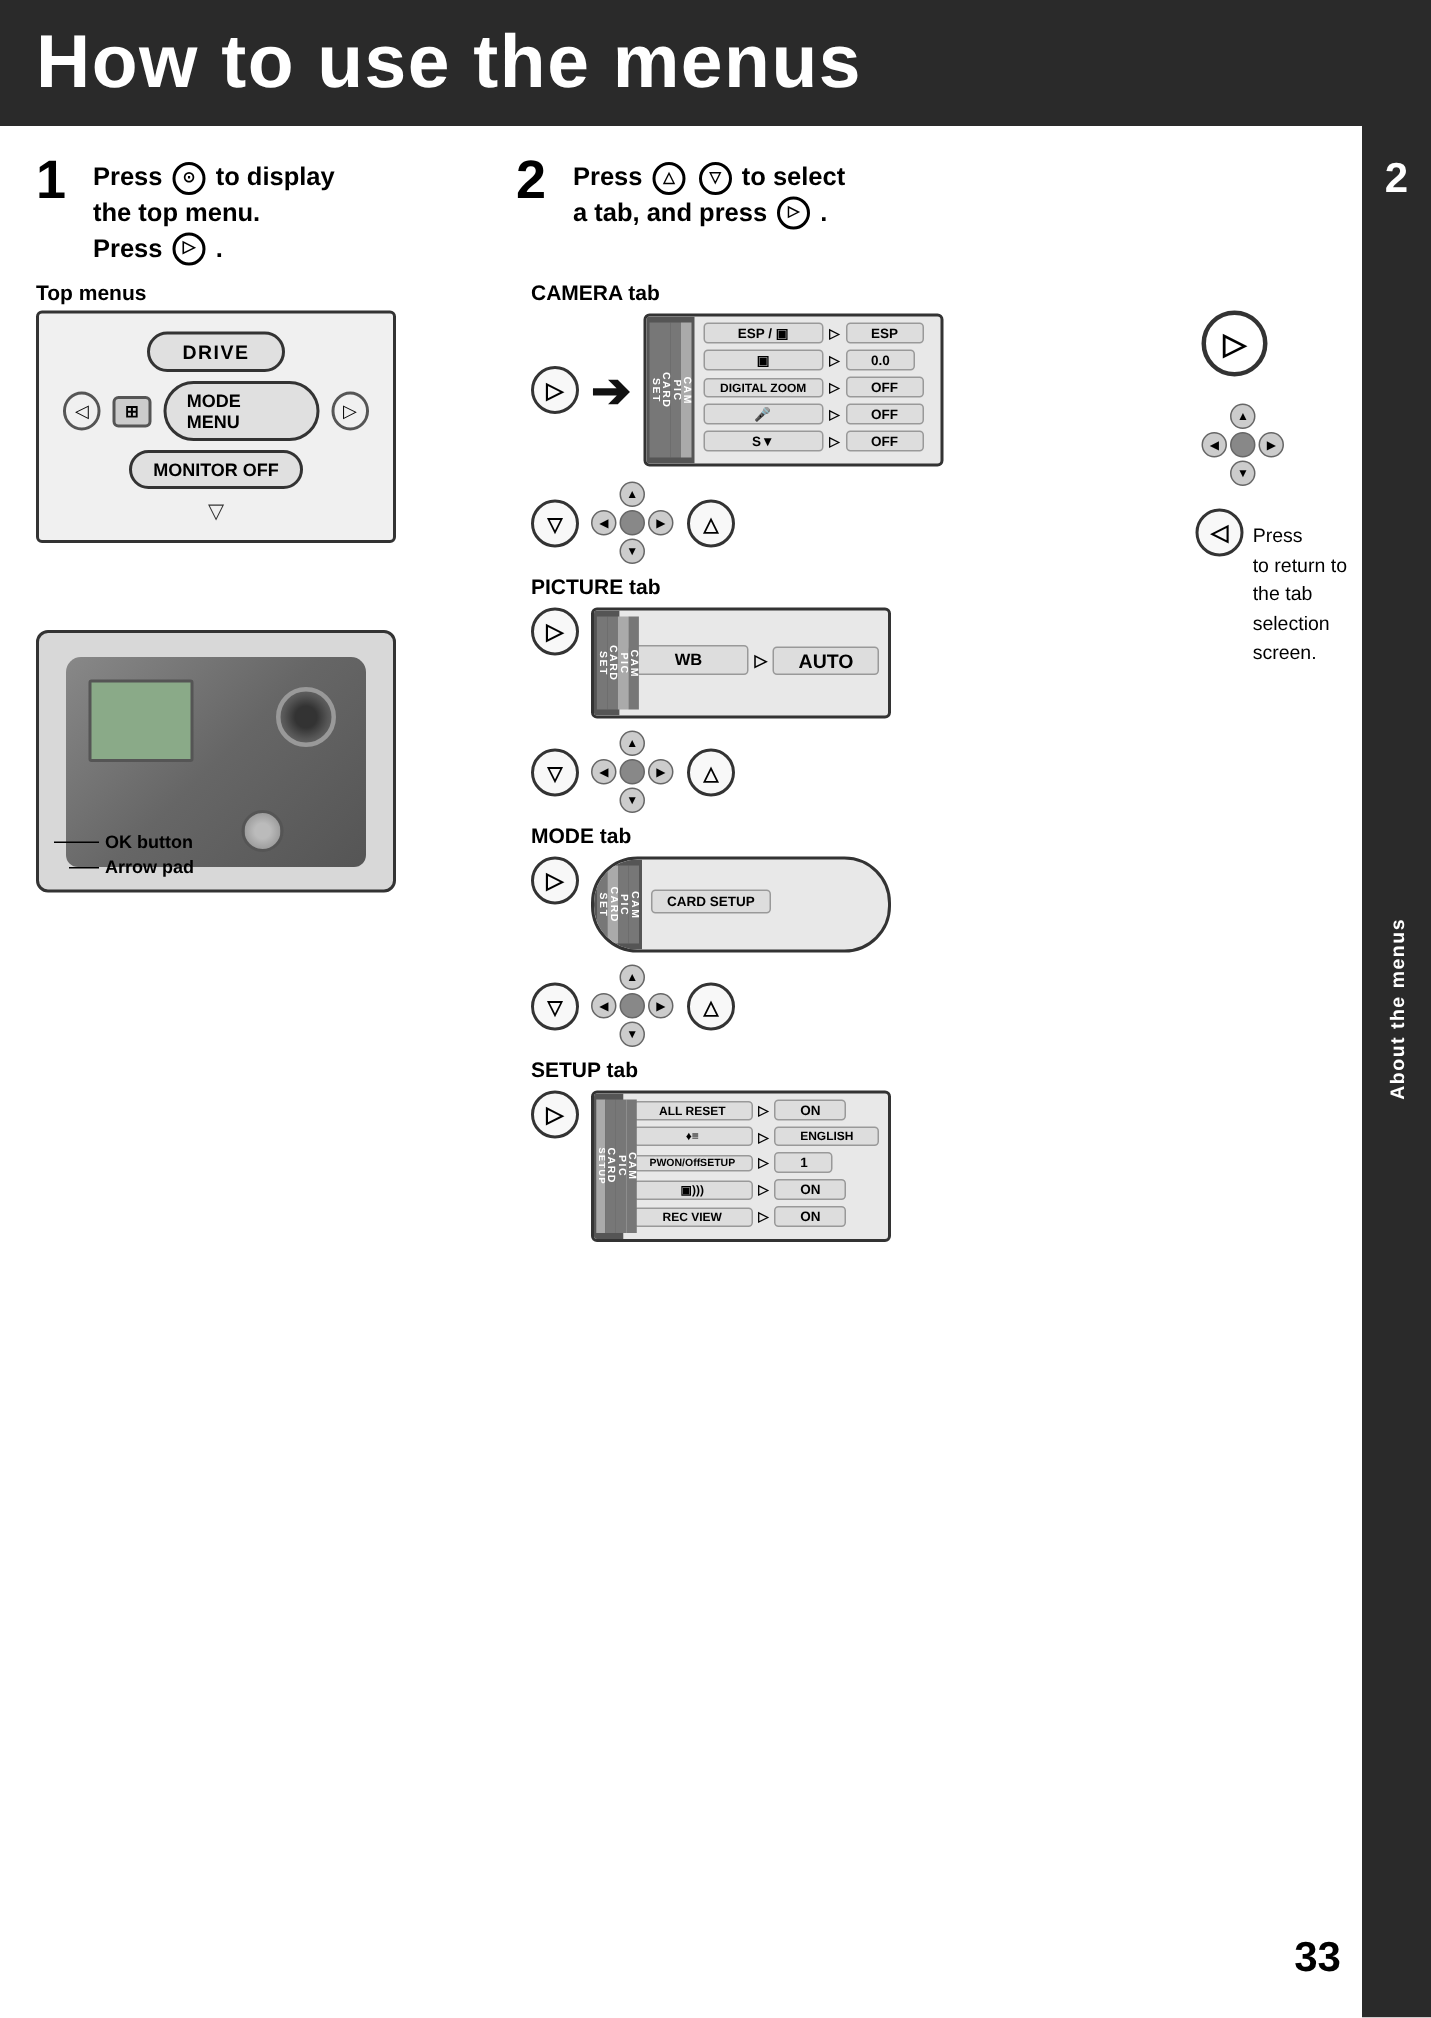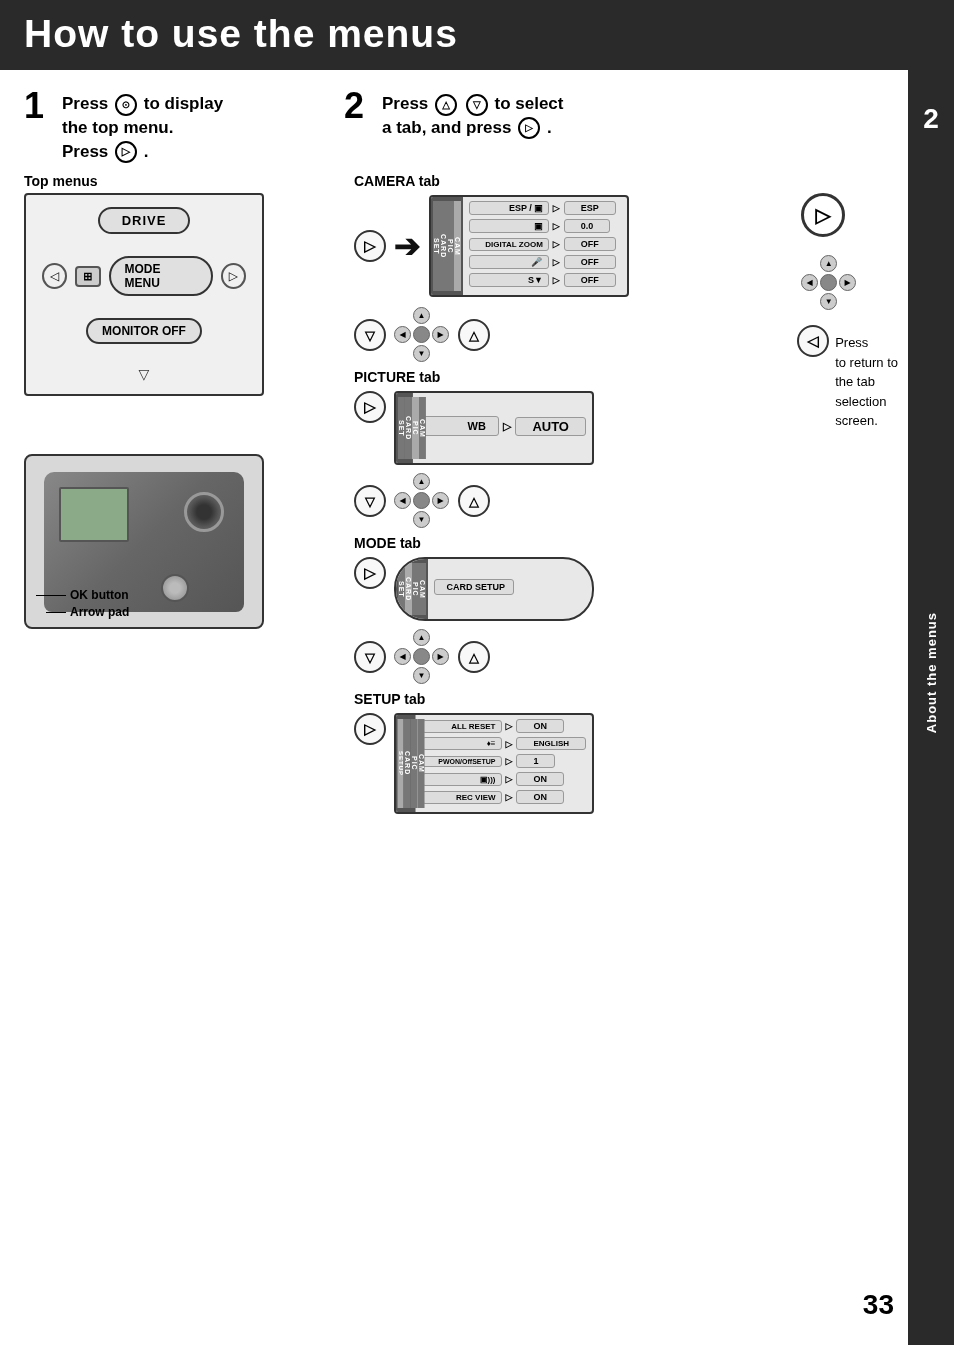--- a/index.html
+++ b/index.html
@@ -20,7 +20,7 @@
       margin-bottom: 18px;
     }
     .header h1 {
-      font-size: 39px;
+      font-size: 50px;
       font-weight: 900;
       letter-spacing: 1px;
     }

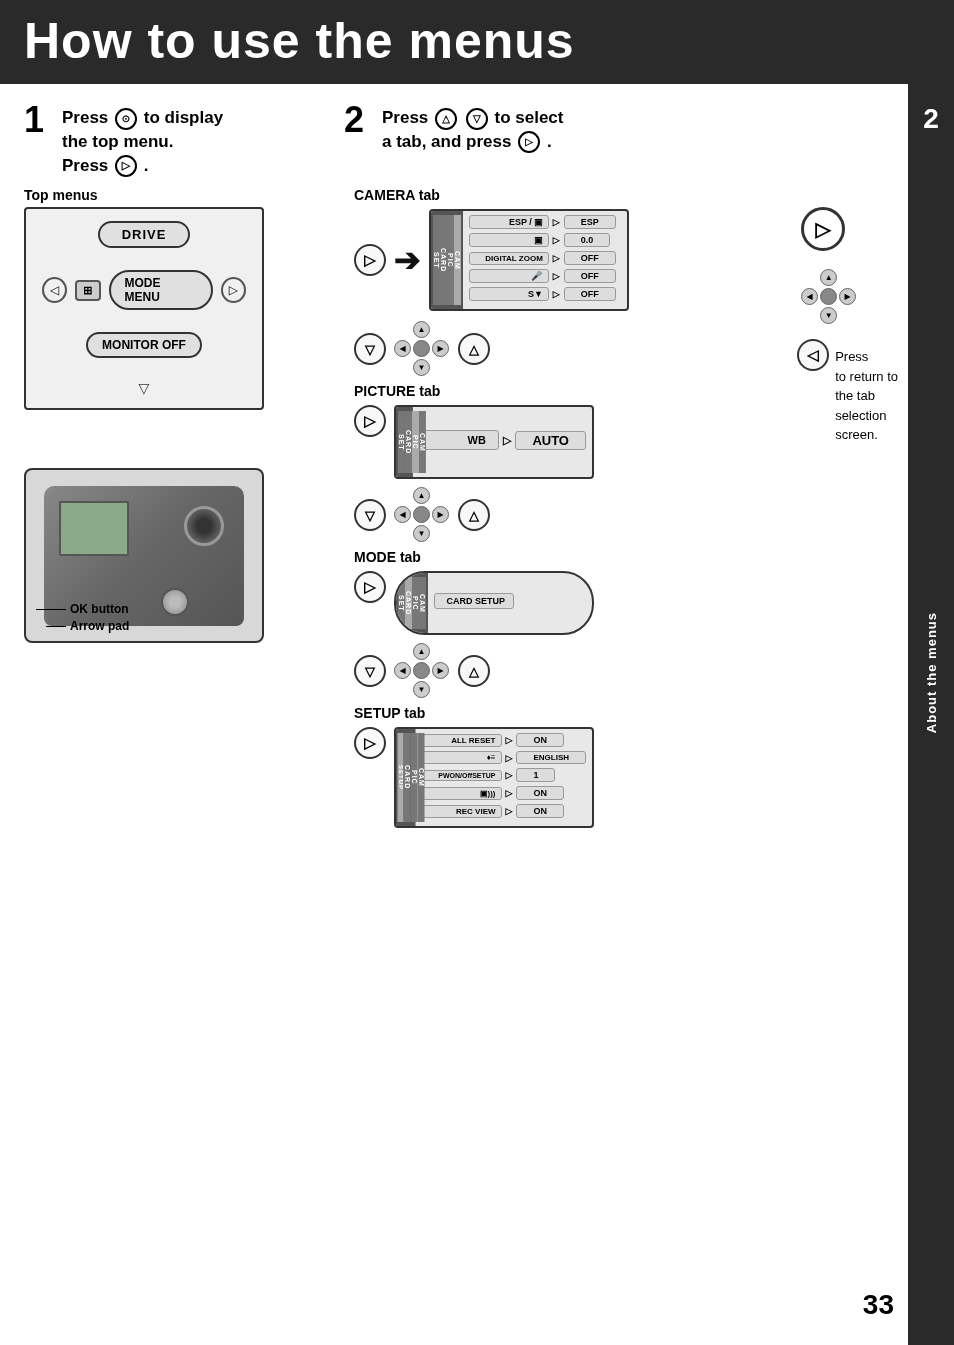--- a/index.html
+++ b/index.html
@@ -281,7 +281,7 @@
       font-weight: bold;
       background: #ddd;
       min-width: 80px;
-      text-align: right;
+      text-align: center;
     }
     .menu-item-arrow {
       font-size: 9px;

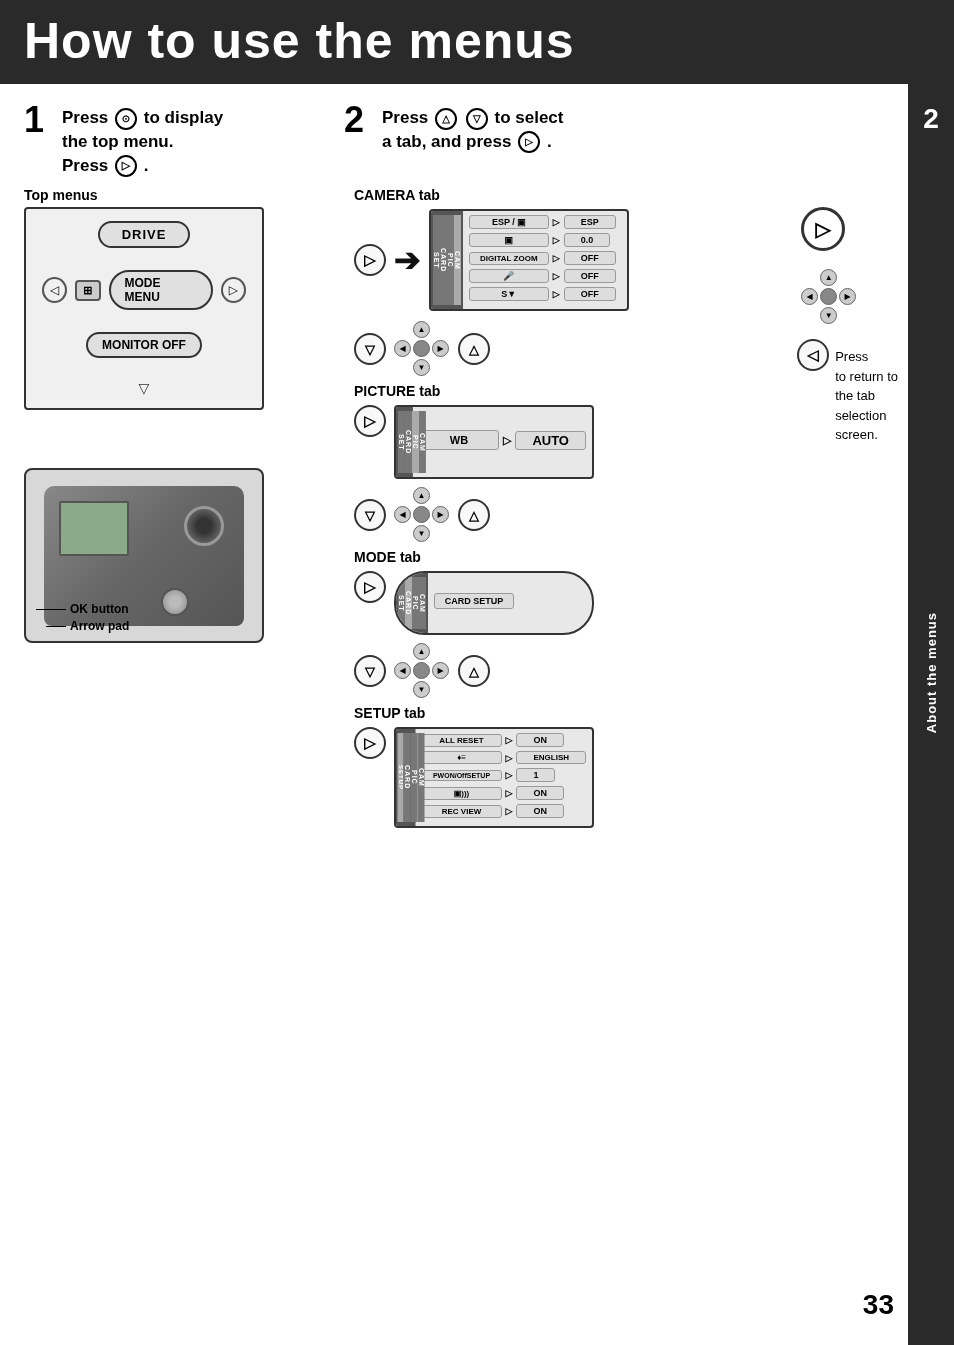--- a/index.html
+++ b/index.html
@@ -136,7 +136,7 @@
       display: flex;
       flex-direction: column;
       align-items: center;
-      gap: 22px;
+      gap: 6px;
     }
     .drive-btn {
       border: 2px solid #333;

